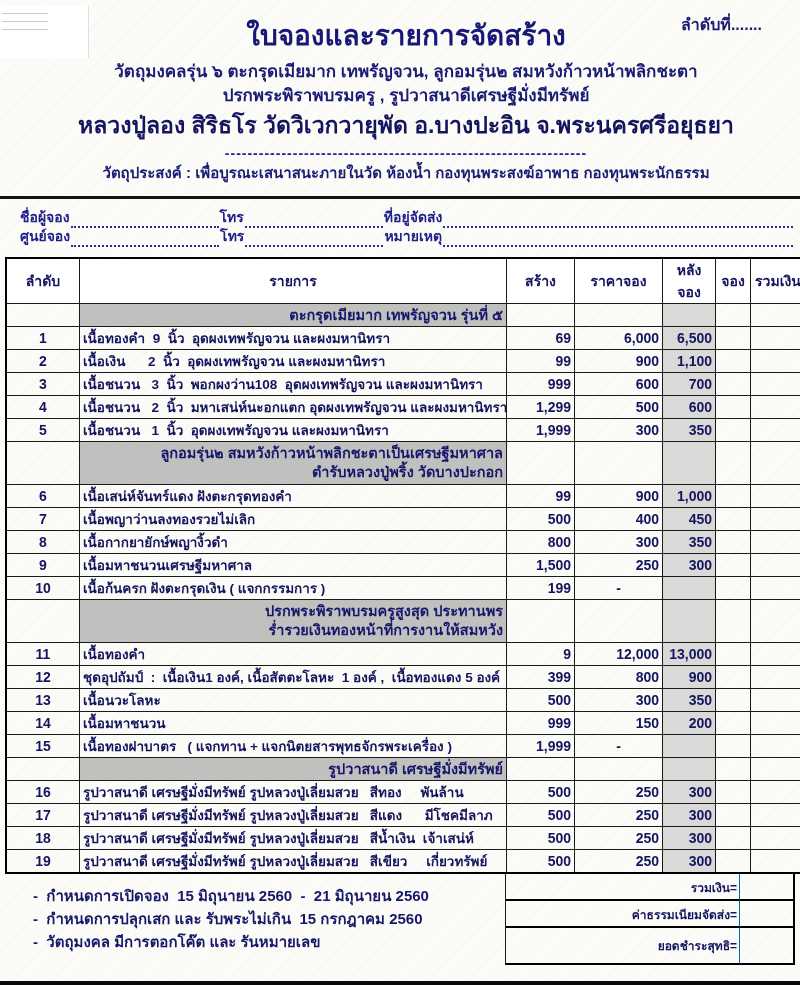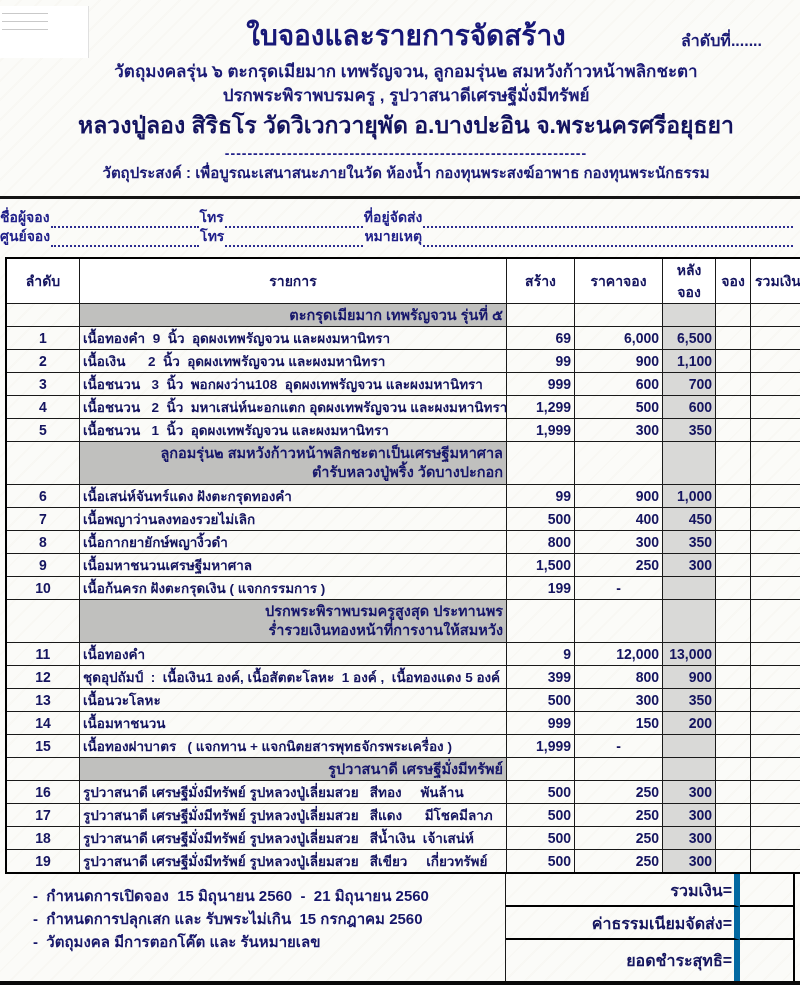--- a/index.html
+++ b/index.html
@@ -17,7 +17,7 @@
   }
   .artifact{position:absolute;left:0;top:6px;width:88px;height:52px;background:#fff;border-right:1px solid #e0e0e0;}
   .artifact i{display:block;height:1px;background:#c9c9c9;margin:7px 40px 0 2px;}
-  .orderno{position:absolute;top:28px;right:38px;font-size:16px;font-weight:bold;color:#1b1b75;}
+  .orderno{position:absolute;top:12px;right:38px;font-size:16px;font-weight:bold;color:#1b1b75;}
   .head{ text-align:center; padding-top:20px;padding-left:12px;}
   .title{font-size:28px;font-weight:bold;color:#181878;line-height:32px;}
   .sub1{font-size:17px;font-weight:bold;margin-top:8px;line-height:24px;}

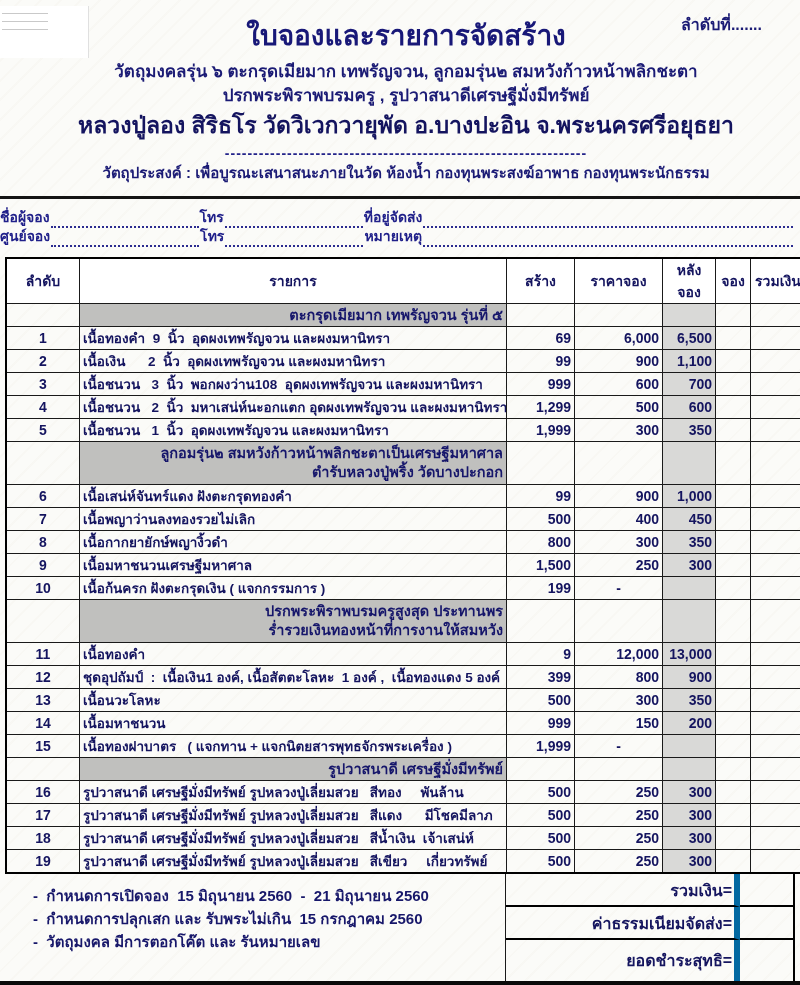--- a/index.html
+++ b/index.html
@@ -26,7 +26,7 @@
   .dashes{font-size:14px;font-weight:bold;letter-spacing:1px;line-height:18px;margin-top:4px;color:#23238a;white-space:nowrap;overflow:hidden;}
   .purpose{font-size:15px;font-weight:bold;margin-top:0;line-height:22px;}
   .rule{border:none;border-top:3px solid #141414;margin:12px 0 0 0;}
-  .formlines{padding:10px 6px 0 0;}
+  .formlines{padding:10px 6px 0 20px;}
   .fl{display:flex;align-items:flex-end;font-size:14px;font-weight:bold;height:19px;color:#20208a;}
   .fl .lbl{white-space:nowrap;}
   .fl .dots{border-bottom:2px dotted #2b2b8f;height:12px;margin:0 1px;}

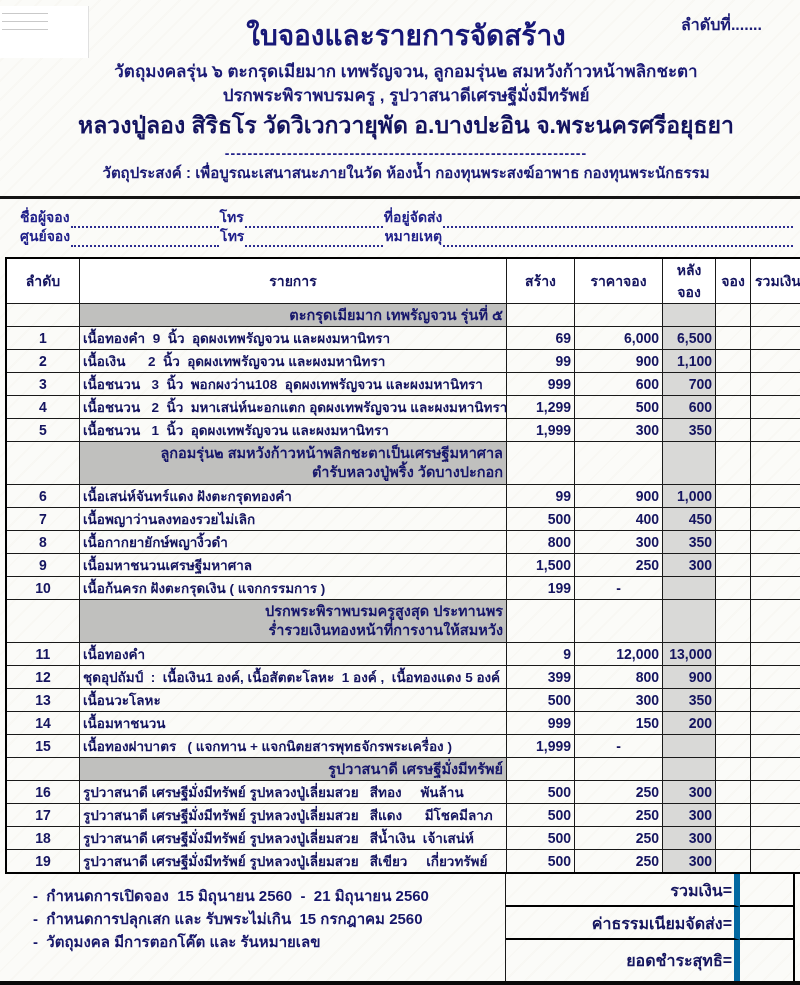--- a/index.html
+++ b/index.html
@@ -49,7 +49,7 @@
   .sched{font-size:15px;font-weight:bold;line-height:23px;color:#17176a;white-space:pre;}
   .bottom-right{width:290px;}
   .srow{display:flex;border-left:1px solid #1a1a1a;}
-  .srow .slabel{flex:1;border-right:6px solid #0369a1;border-bottom:2px solid #000;text-align:right;font-size:16px;font-weight:bold;padding:4px 2px 2px 0;color:#15155f;}
+  .srow .slabel{flex:1;border-right:1px solid #0369a1;border-bottom:2px solid #000;text-align:right;font-size:12px;font-weight:bold;padding:4px 2px 2px 0;color:#15155f;}
   .srow .sval{width:53px;border-right:2px solid #000;border-bottom:2px solid #000;}
   .srow.first .slabel,.srow.first .sval{border-top:0;}
 </style>

